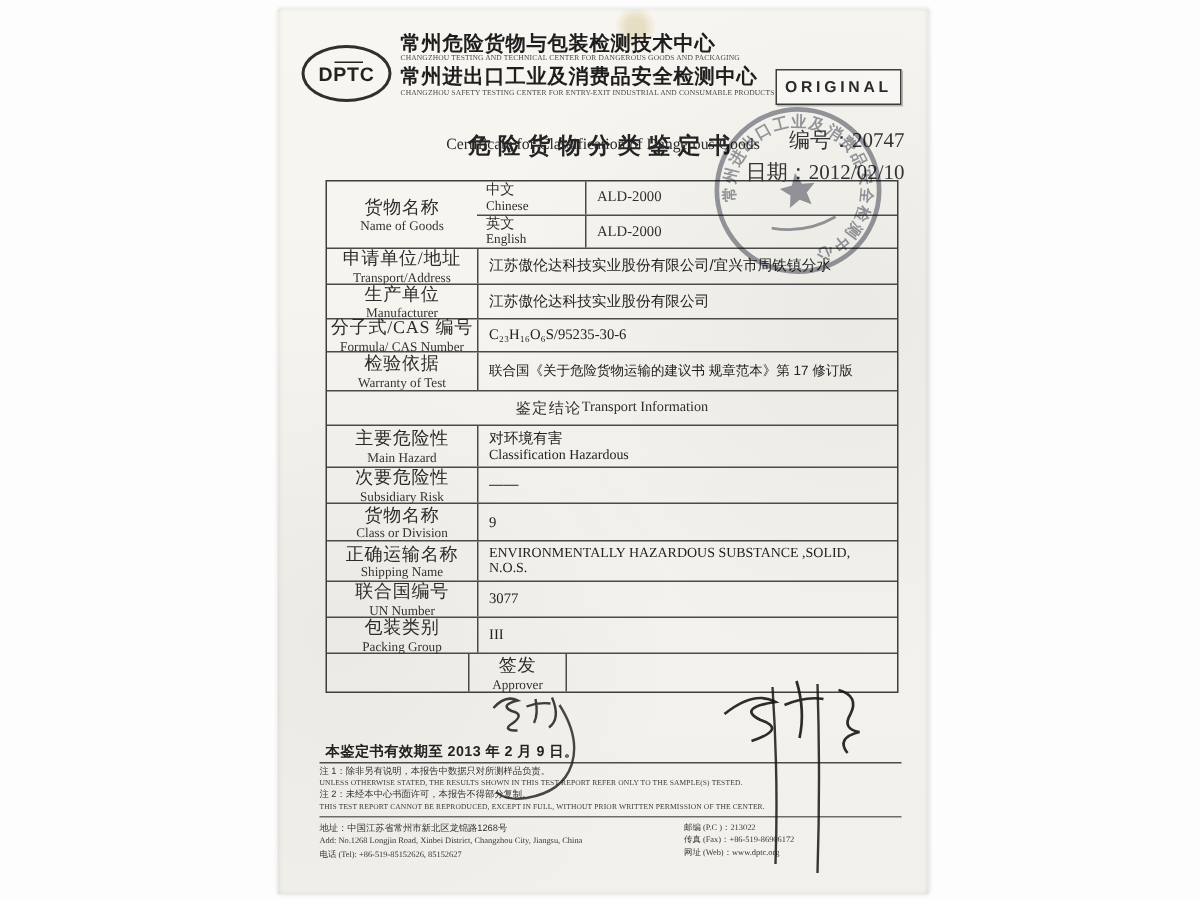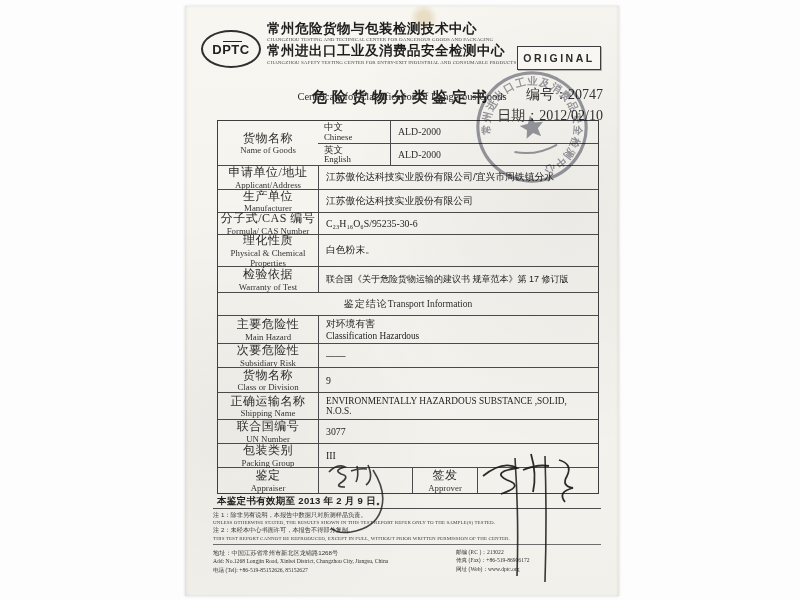--- a/index.html
+++ b/index.html
@@ -128,7 +128,7 @@
       <div class="trow" style="height:24px">
         <div class="cell lab">
           <span class="zh">申请单位/地址</span>
-          <span class="en">Applicant/Address</span>
+          <span class="en">Transport/Address</span>
         </div>
         <div class="cell val">江苏傲伦达科技实业股份有限公司/宜兴市周铁镇分水</div>
       </div>

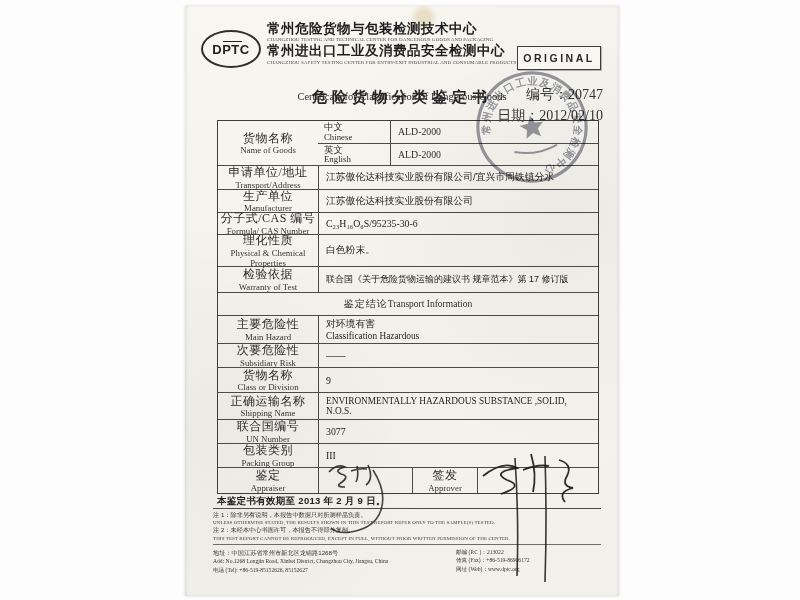--- a/index.html
+++ b/index.html
@@ -149,14 +149,6 @@
         <div class="cell val en">C₂₃H₁₆O₆S/95235-30-6</div>
       </div>
 
-      <div class="trow" style="height:32px">
-        <div class="cell lab">
-          <span class="zh">理化性质</span>
-          <span class="en">Physical &amp; Chemical</span>
-          <span class="en">Properties</span>
-        </div>
-        <div class="cell val">白色粉末。</div>
-      </div>
 
       <div class="trow" style="height:26px">
         <div class="cell lab">

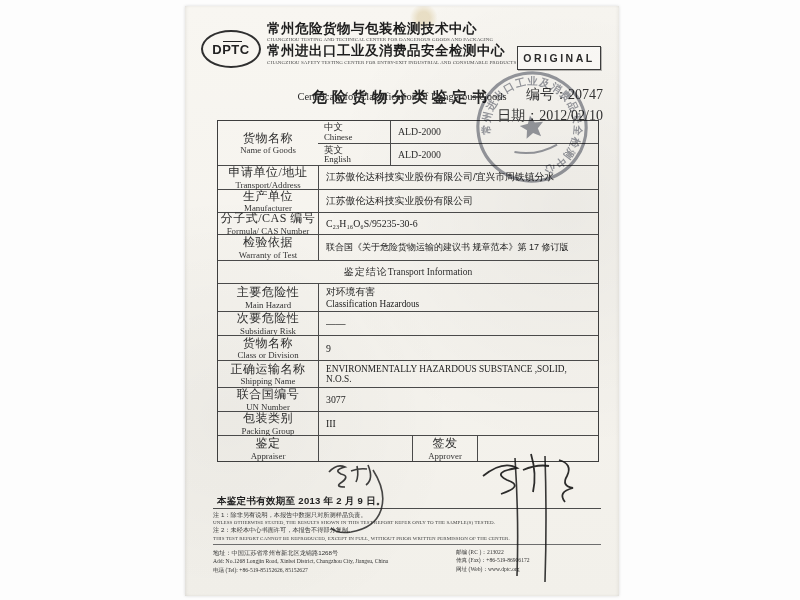--- a/index.html
+++ b/index.html
@@ -217,10 +217,6 @@
       </div>
 
       <div class="trow" style="height:26px">
-        <div class="cell lab">
-          <span class="zh">鉴定</span>
-          <span class="en">Appraiser</span>
-        </div>
         <div class="cell sig-cell"></div>
         <div class="cell lab alab">
           <span class="zh">签发</span>

